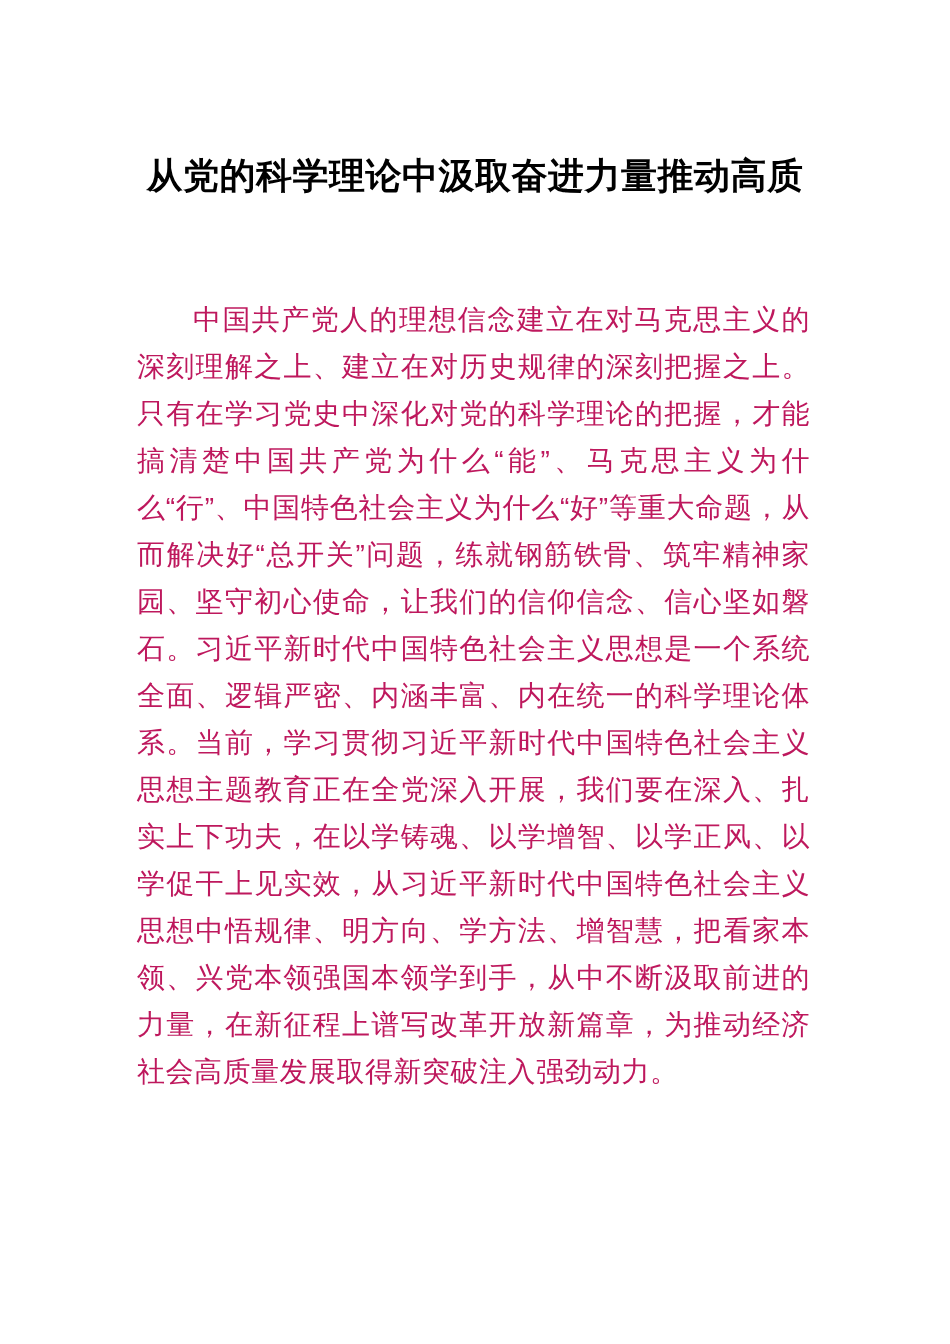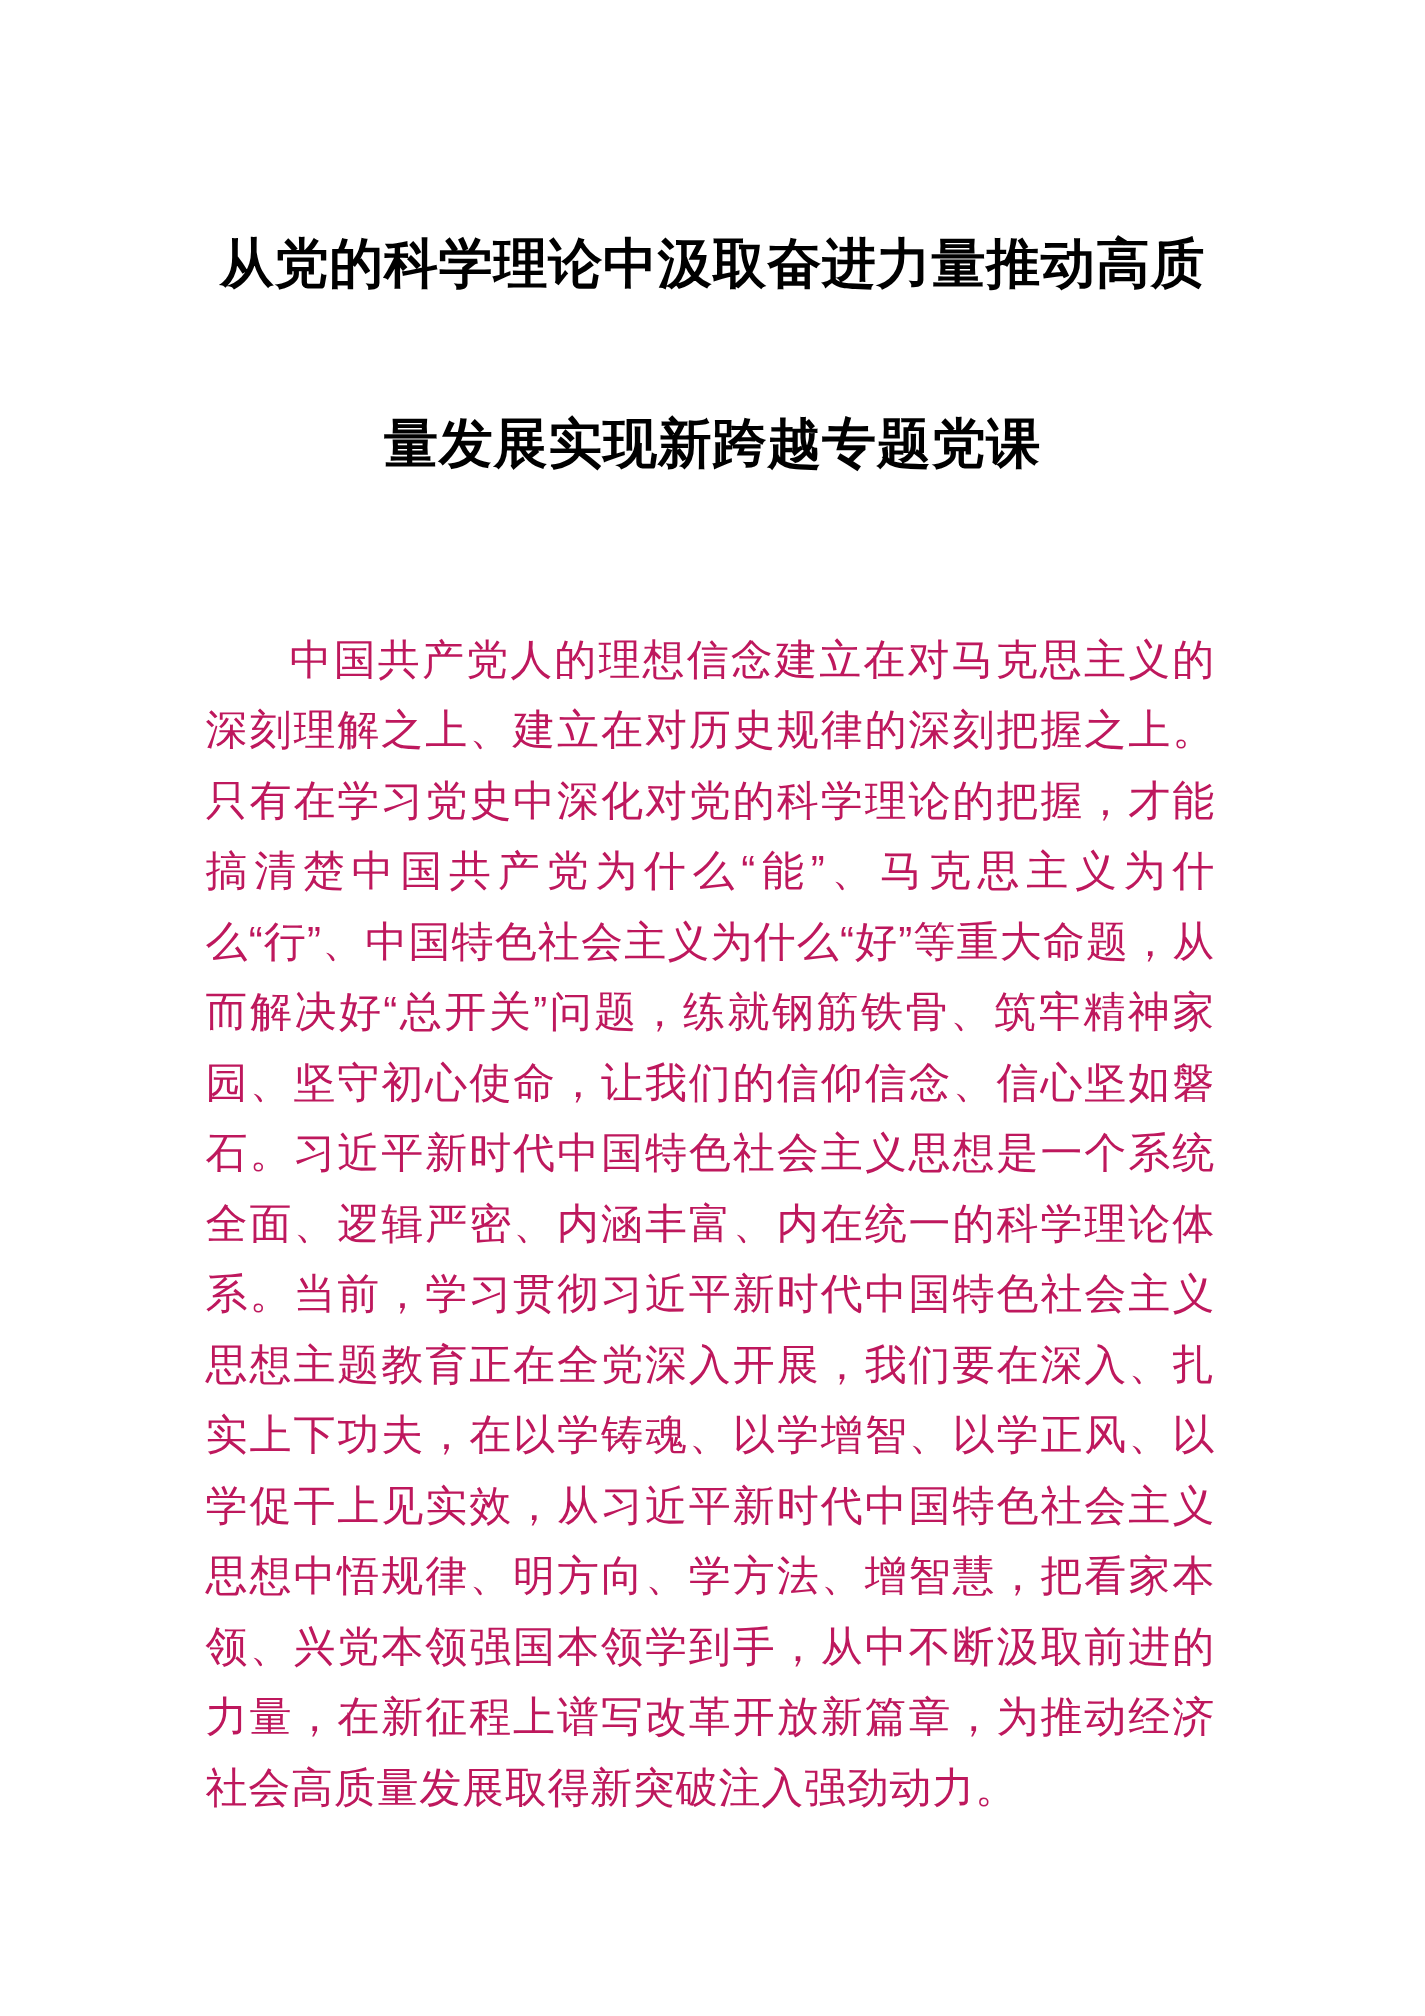--- a/index.html
+++ b/index.html
@@ -53,7 +53,6 @@
 
   <div class="doc-title">
     <div class="title-line">从党的科学理论中汲取奋进力量推动高质</div>
-    <div class="title-line">量发展实现新跨越专题党课</div>
   </div>
 
   <div class="doc-body">

